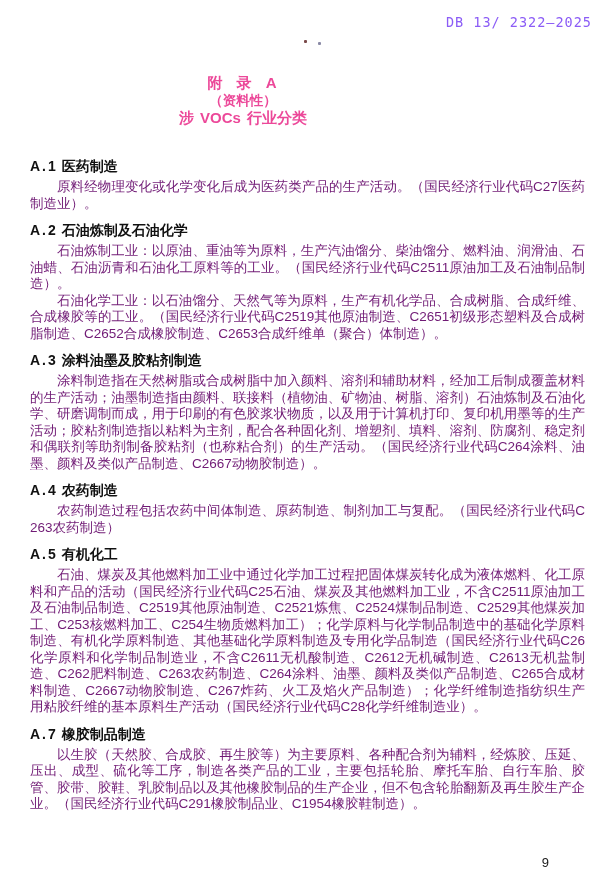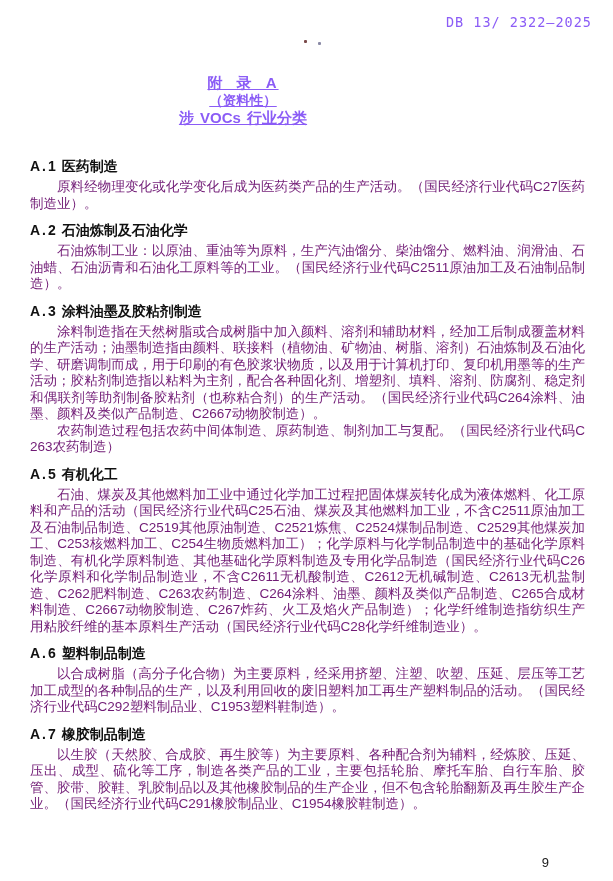--- a/index.html
+++ b/index.html
@@ -42,8 +42,7 @@
     left: 0;
     width: 486px;
     text-align: center;
-    color: #8b5cf6;
-    text-decoration: underline;
+    color: #ec4899;
   }
   .title-line1 {
     font-size: 15px;

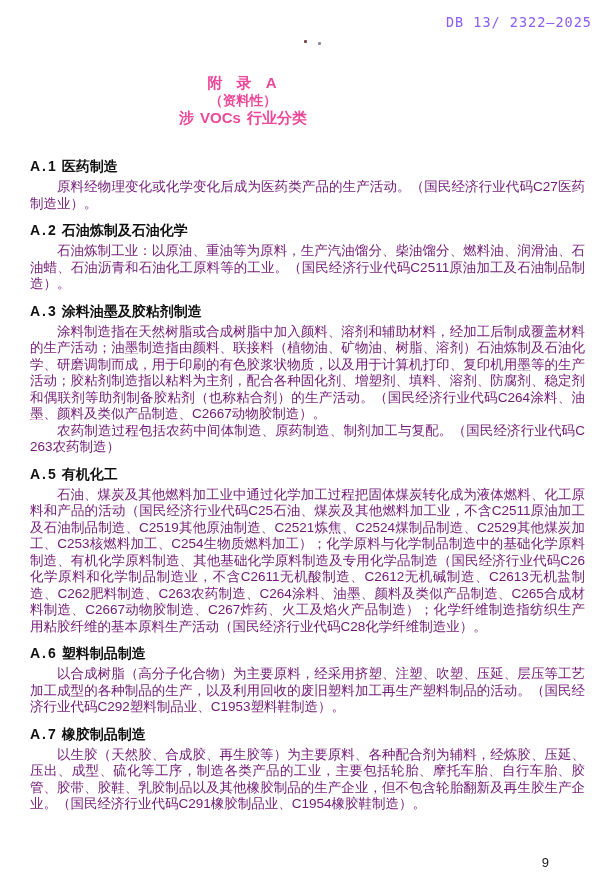--- a/index.html
+++ b/index.html
@@ -131,6 +131,7 @@
         <span class="sec-title">石油炼制及石油化学</span>
       </h2>
       <p class="body-p">石油炼制工业：以原油、重油等为原料，生产汽油馏分、柴油馏分、燃料油、润滑油、石油蜡、石油沥青和石油化工原料等的工业。（国民经济行业代码C2511原油加工及石油制品制造）。</p>
+      <p class="body-p">石油化学工业：以石油馏分、天然气等为原料，生产有机化学品、合成树脂、合成纤维、合成橡胶等的工业。（国民经济行业代码C2519其他原油制造、C2651初级形态塑料及合成树脂制造、C2652合成橡胶制造、C2653合成纤维单（聚合）体制造）。</p>
     </div>
 
     <div class="section">

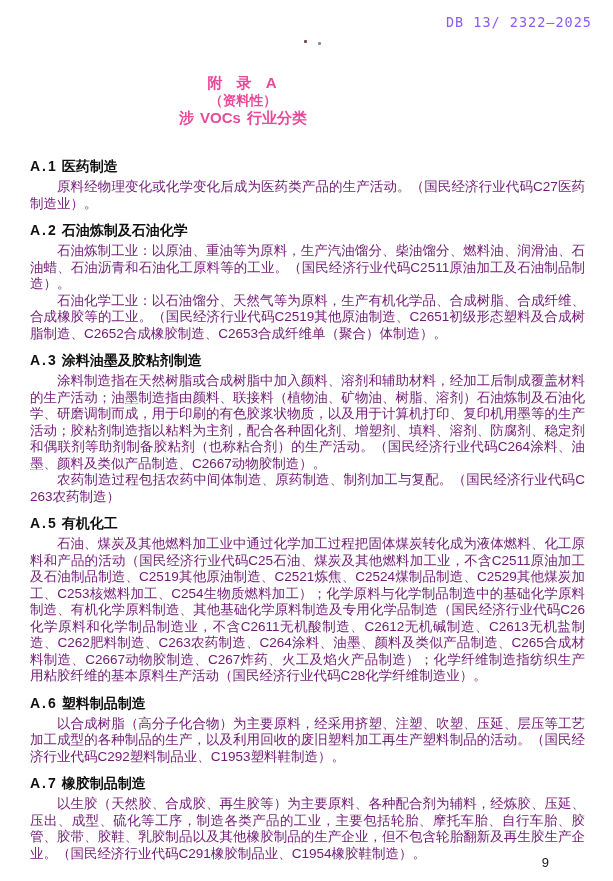--- a/index.html
+++ b/index.html
@@ -143,6 +143,10 @@
     </div>
 
     <div class="section">
+      <h2 class="sec-h">
+        <span class="sec-id">A.4</span>
+        <span class="sec-title">农药制造</span>
+      </h2>
       <p class="body-p">农药制造过程包括农药中间体制造、原药制造、制剂加工与复配。（国民经济行业代码C263农药制造）</p>
     </div>
 

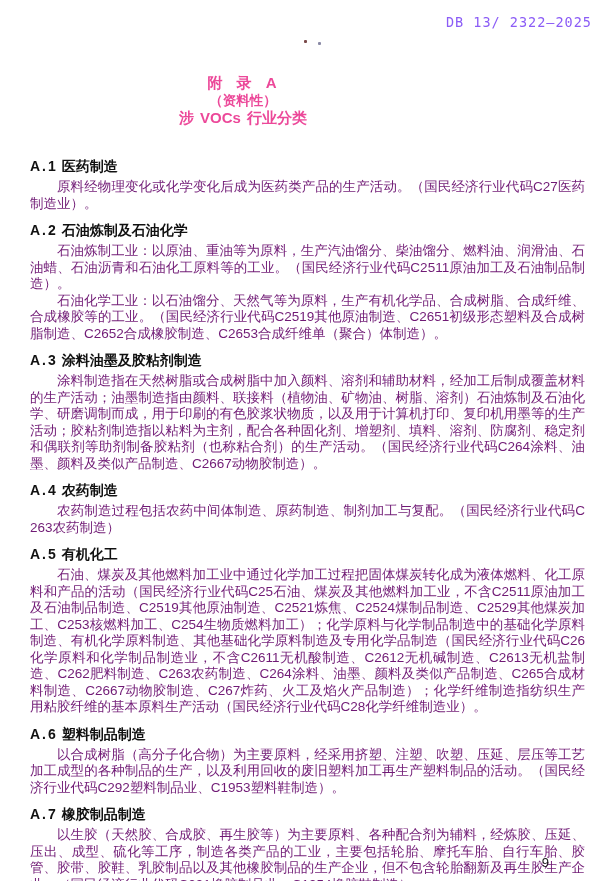--- a/index.html
+++ b/index.html
@@ -158,13 +158,6 @@
       <p class="body-p">石油、煤炭及其他燃料加工业中通过化学加工过程把固体煤炭转化成为液体燃料、化工原料和产品的活动（国民经济行业代码C25石油、煤炭及其他燃料加工业，不含C2511原油加工及石油制品制造、C2519其他原油制造、C2521炼焦、C2524煤制品制造、C2529其他煤炭加工、C253核燃料加工、C254生物质燃料加工）；化学原料与化学制品制造中的基础化学原料制造、有机化学原料制造、其他基础化学原料制造及专用化学品制造（国民经济行业代码C26化学原料和化学制品制造业，不含C2611无机酸制造、C2612无机碱制造、C2613无机盐制造、C262肥料制造、C263农药制造、C264涂料、油墨、颜料及类似产品制造、C265合成材料制造、C2667动物胶制造、C267炸药、火工及焰火产品制造）；化学纤维制造指纺织生产用粘胶纤维的基本原料生产活动（国民经济行业代码C28化学纤维制造业）。</p>
     </div>
 
-    <div class="section">
-      <h2 class="sec-h">
-        <span class="sec-id">A.6</span>
-        <span class="sec-title">塑料制品制造</span>
-      </h2>
-      <p class="body-p">以合成树脂（高分子化合物）为主要原料，经采用挤塑、注塑、吹塑、压延、层压等工艺加工成型的各种制品的生产，以及利用回收的废旧塑料加工再生产塑料制品的活动。（国民经济行业代码C292塑料制品业、C1953塑料鞋制造）。</p>
-    </div>
 
     <div class="section">
       <h2 class="sec-h">

